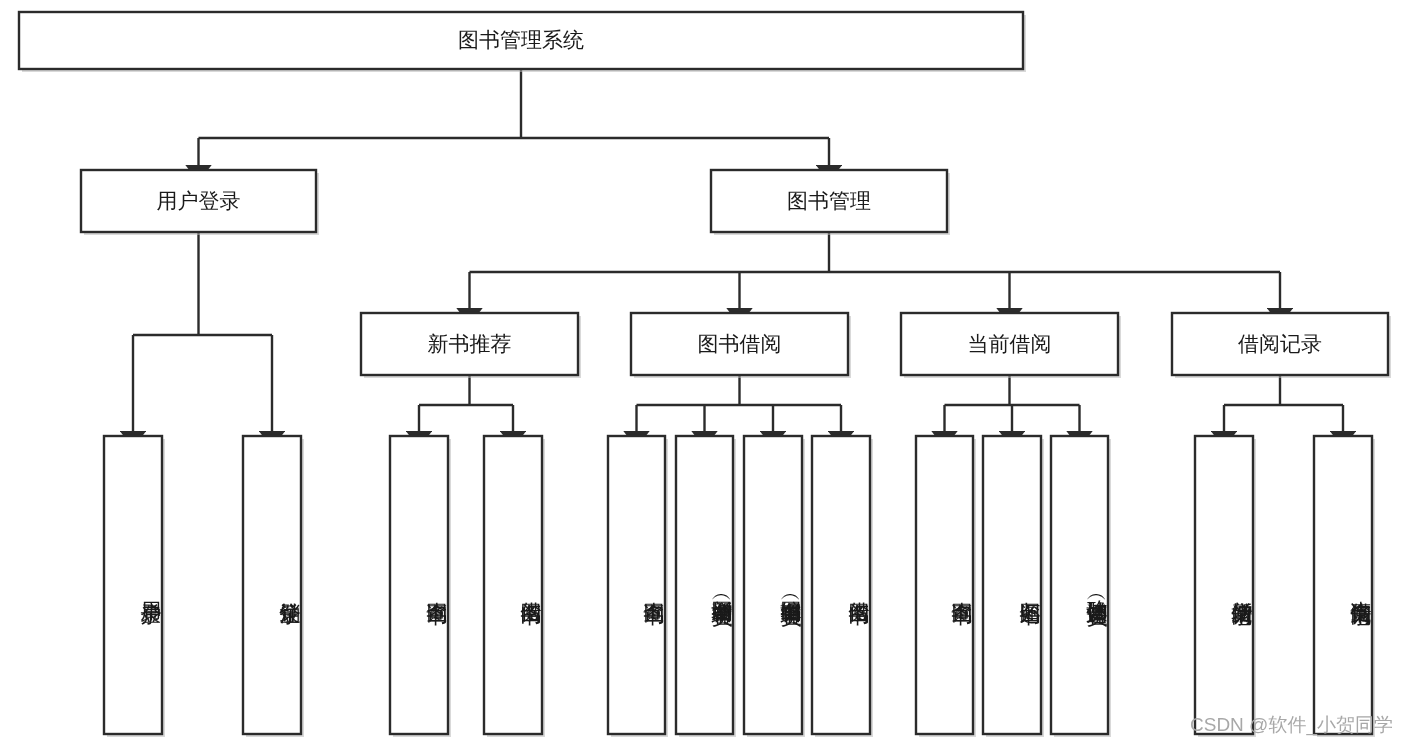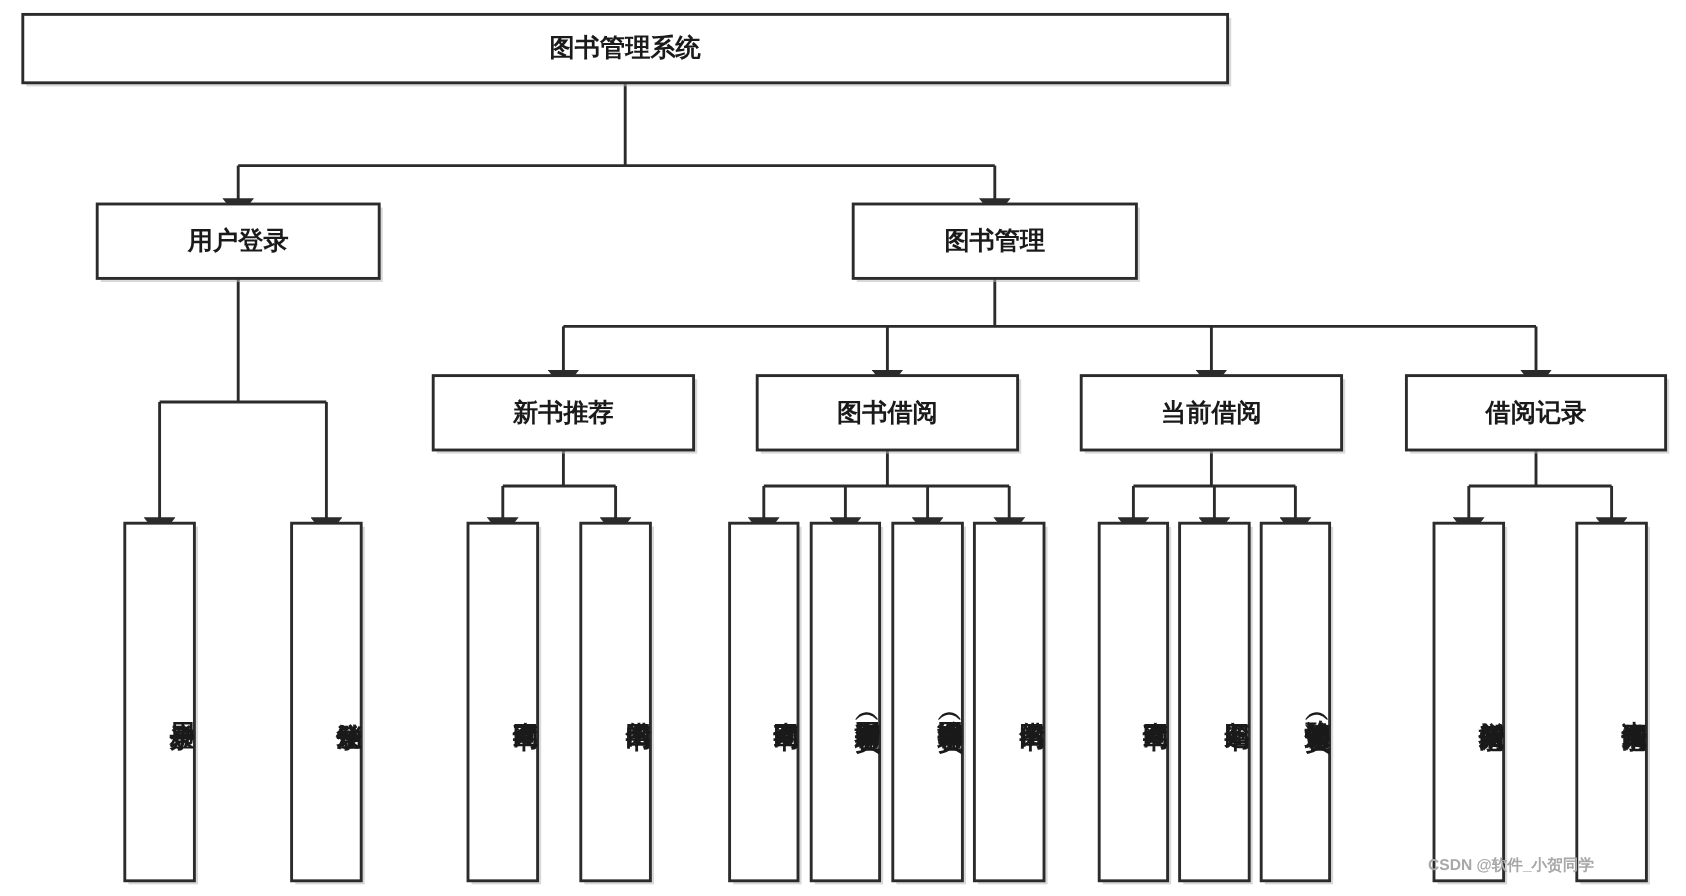--- a/index.html
+++ b/index.html
@@ -18,7 +18,6 @@
     width: 1405px;
     height: 747px;
     background: #ffffff;
-    font-weight: bold;
   }
   svg#flow-svg {
     position: absolute;

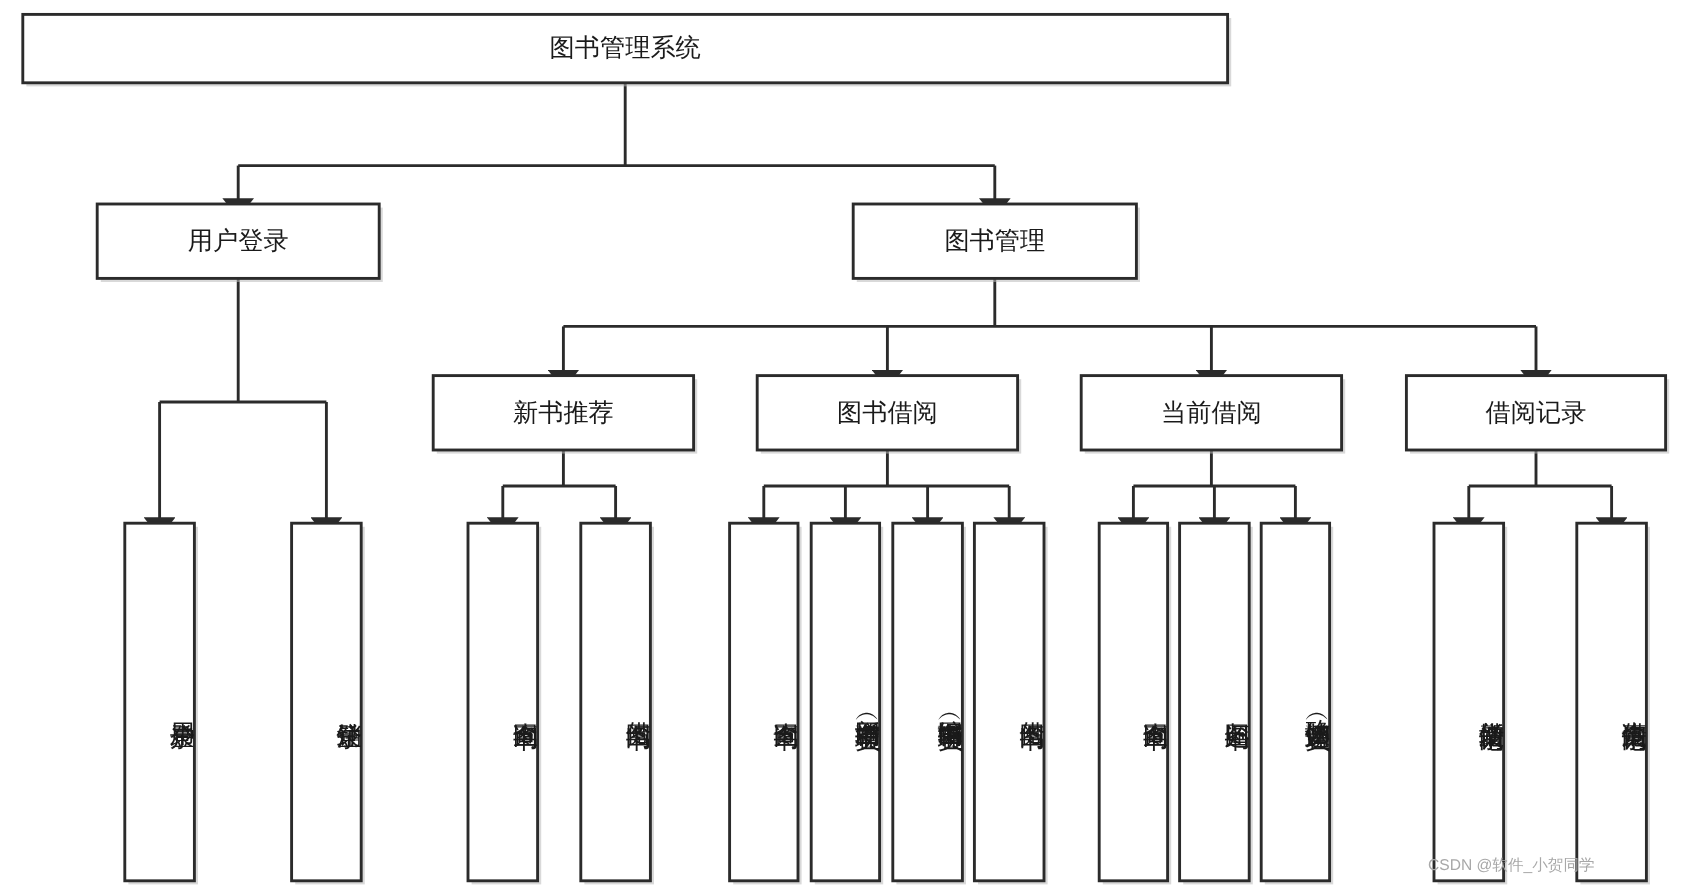--- a/index.html
+++ b/index.html
@@ -66,7 +66,7 @@
   .watermark {
     position: absolute;
     font-family: "Liberation Sans", "DejaVu Sans", sans-serif;
-    font-size: 13px;
+    font-size: 19px;
     color: #a8a8a8;
     white-space: nowrap;
     left: 1190px;

